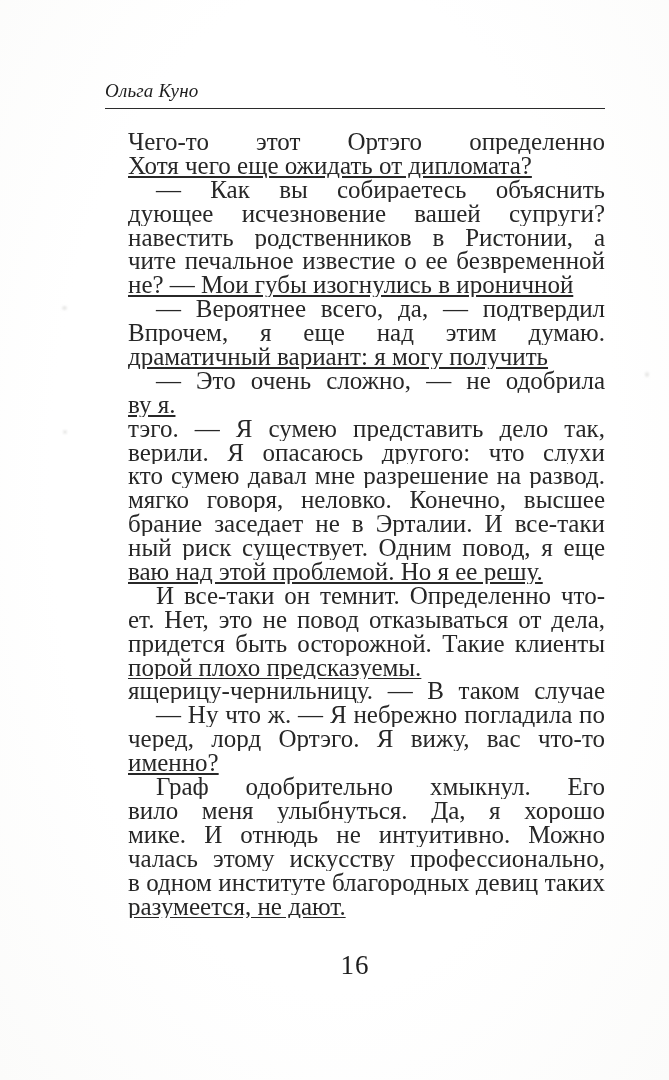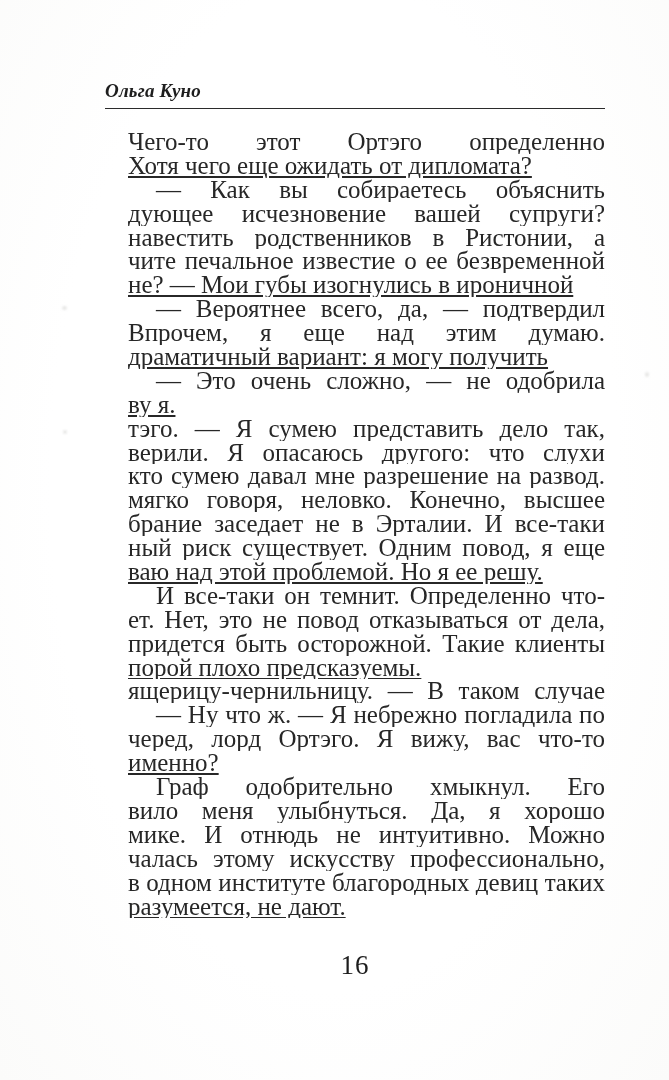--- a/index.html
+++ b/index.html
@@ -25,7 +25,7 @@
     padding-bottom: 6px;
     border-bottom: 1.5px solid #2b2b2b;
     font-size: 19px;
-    font-weight: bold;
+    font-weight: normal;
     font-style: italic;
     letter-spacing: 0.2px;
     color: #1e1e1e;

